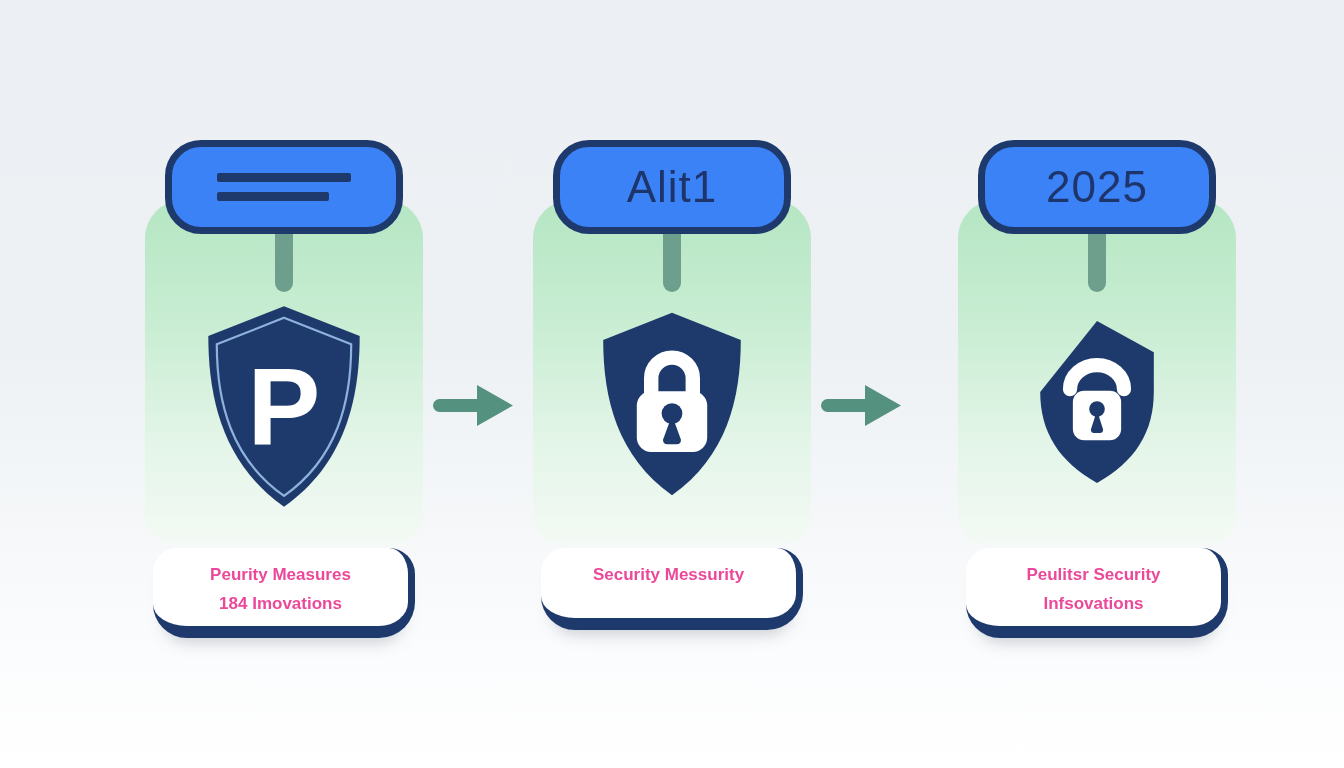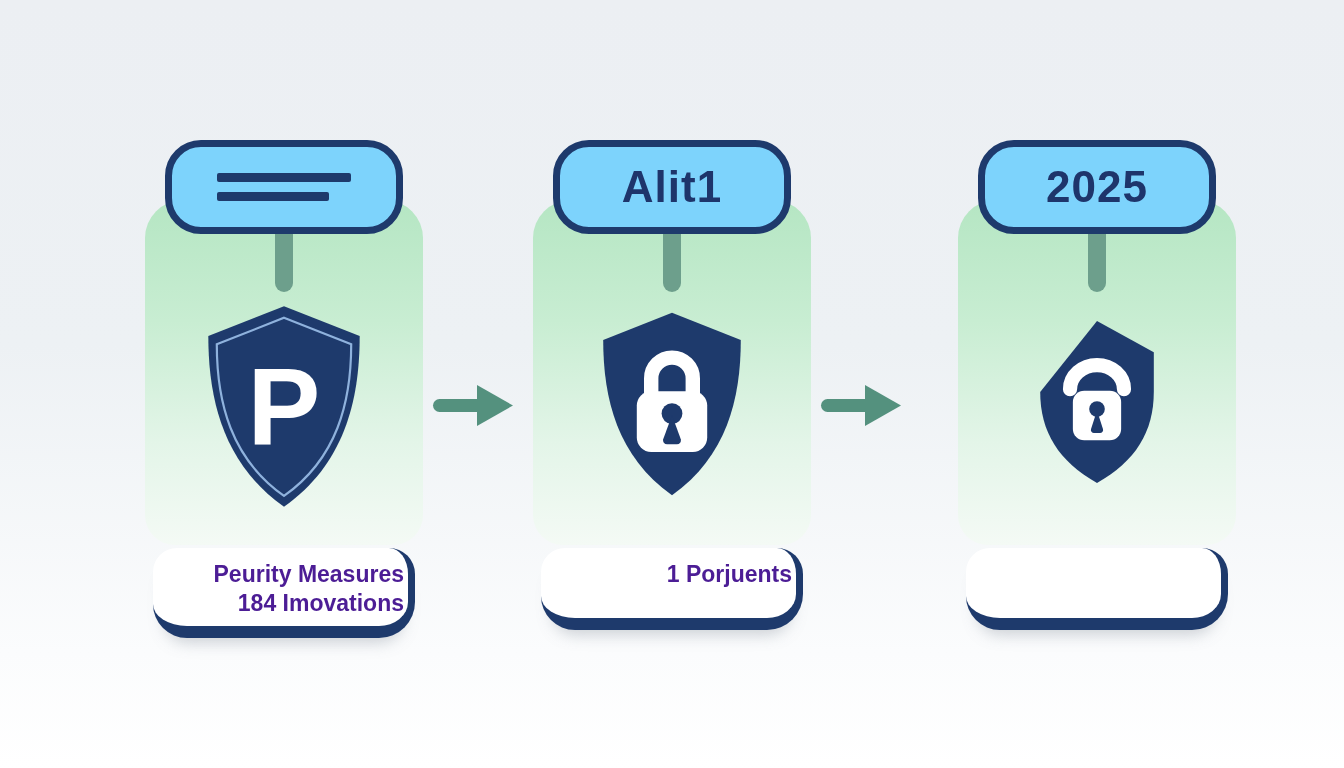--- a/index.html
+++ b/index.html
@@ -33,13 +33,13 @@
   .badge {
     position:absolute; top:140px; left:calc(50% - 119px);
     width:238px; height:94px;
-    background:#7dd3fc;
+    background:#3b82f6;
     border:7px solid #1e3a6c;
     border-radius:36px;
     box-sizing:border-box;
     display:flex; flex-direction:column; align-items:center; justify-content:center;
     z-index:3;
-    color:#1e356b; font-weight:bold; font-size:44px; letter-spacing:1px;
+    color:#1e356b; font-weight:normal; font-size:44px; letter-spacing:1px;
   }
   .badge-lines { display:flex; flex-direction:column; gap:10px; align-items:flex-start; }
   .badge-line { height:9px; background:#1e3a6c; border-radius:2px; }

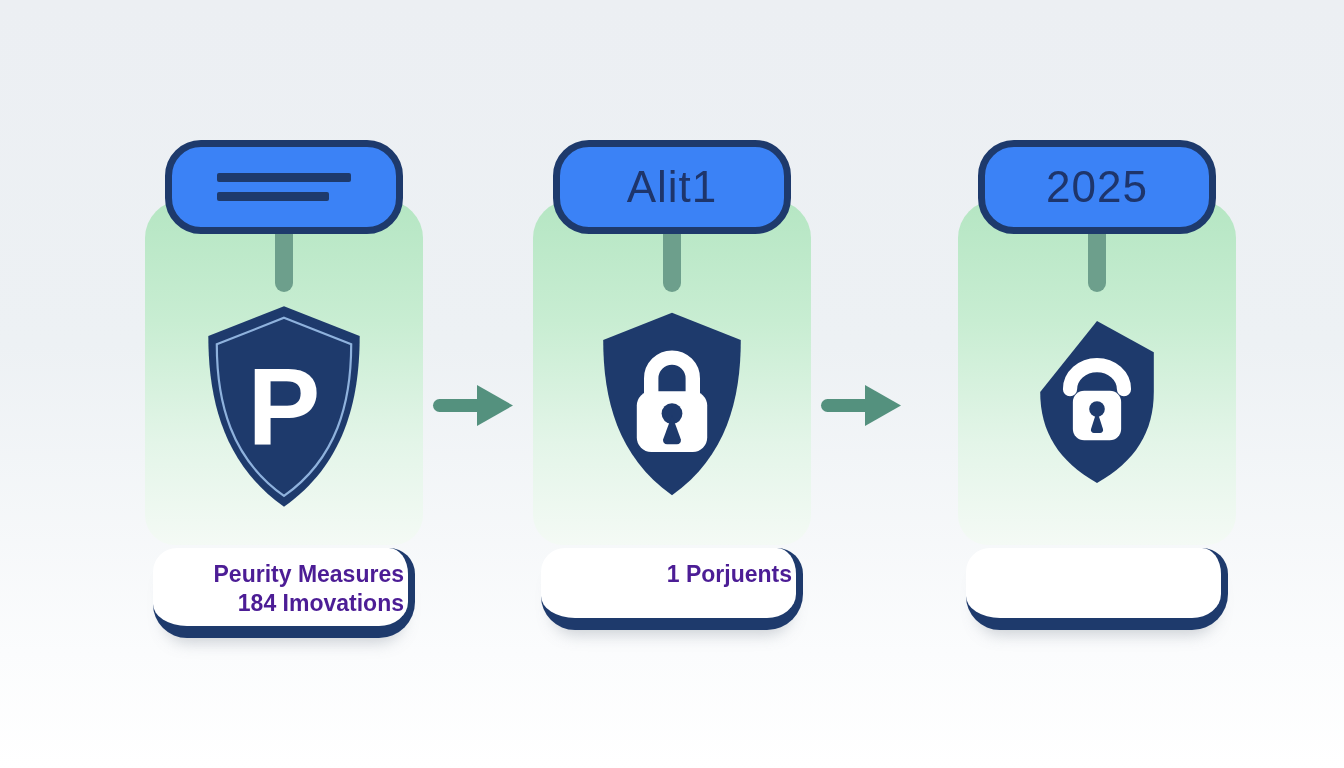--- a/index.html
+++ b/index.html
@@ -60,8 +60,8 @@
     border-radius:24px 26px 36px 34px;
     box-sizing:border-box;
     padding:12px 4px 8px;
-    text-align:right;
-    color:#4c1d95; font-weight:bold; font-size:23px; line-height:29px;
+    text-align:center;
+    color:#ec4899; font-weight:bold; font-size:17px; line-height:29px;
     z-index:5;
     box-shadow:0 16px 16px -12px rgba(110,120,135,0.35);
   }

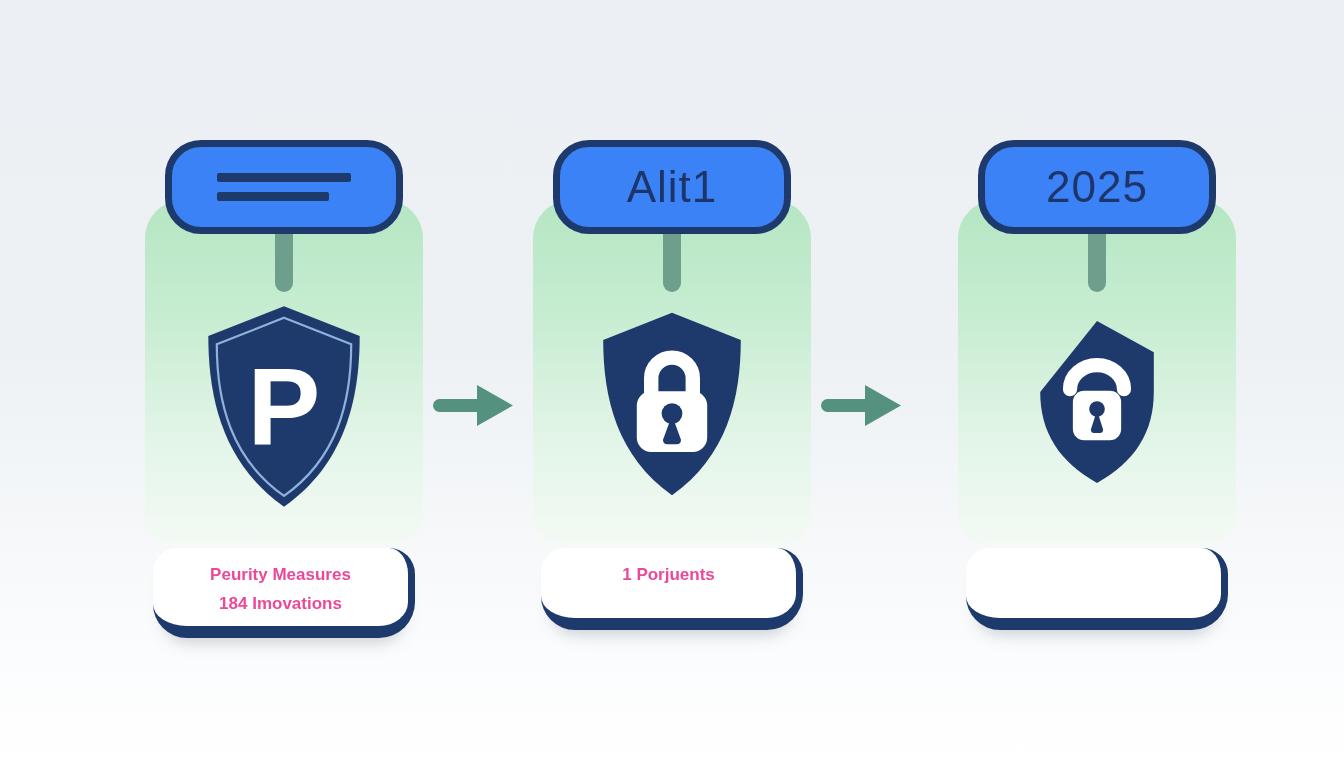--- a/index.html
+++ b/index.html
@@ -114,6 +114,7 @@
       <path d="M50 66 L44.5 81 a2.5 2.5 0 0 0 2.4 3.2 h6.2 a2.5 2.5 0 0 0 2.4 -3.2 Z" fill="#1e3a6c"></path>
     </svg>
     <div class="label-box">
+      <div>Security Messurity</div>
       <div>1 Porjuents</div>
     </div>
   </section>

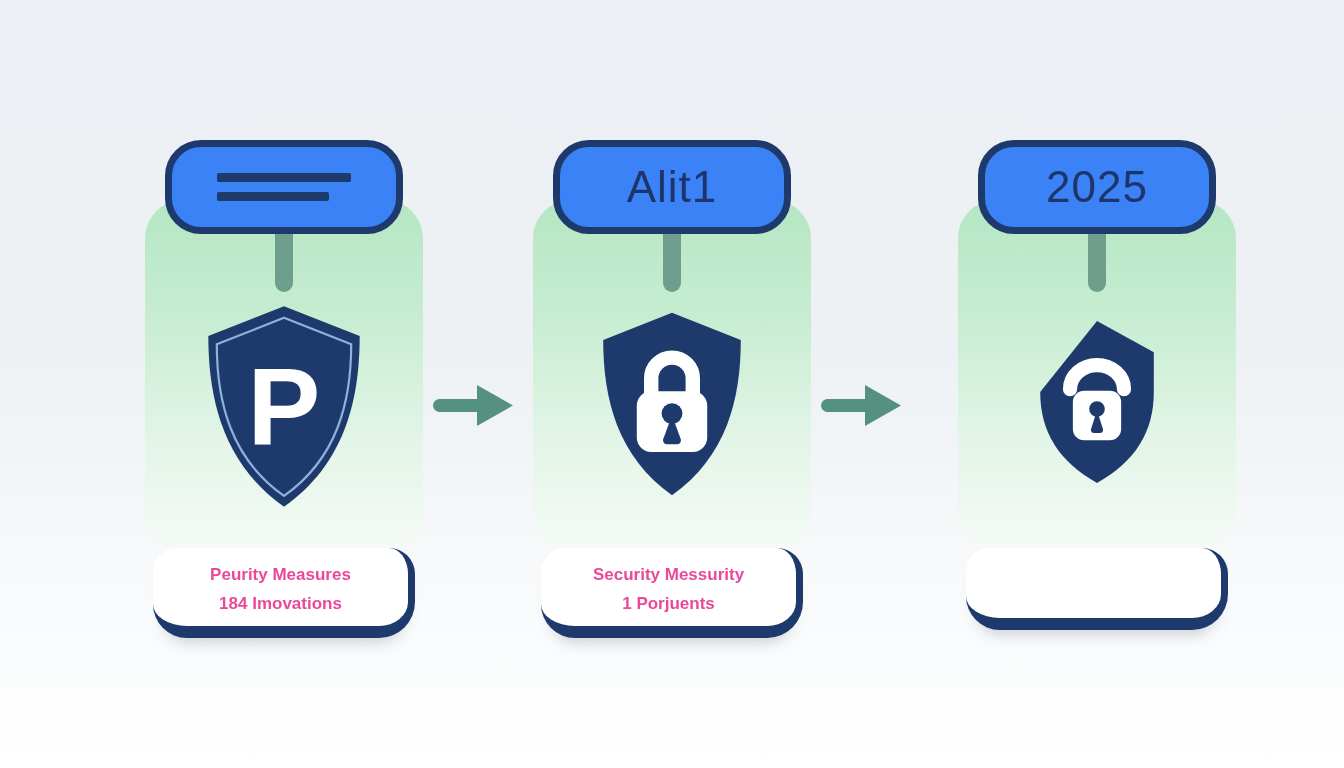--- a/index.html
+++ b/index.html
@@ -138,6 +138,7 @@
       <path d="M50 65 L45.8 78 a2.2 2.2 0 0 0 2.1 2.9 h4.2 a2.2 2.2 0 0 0 2.1 -2.9 Z" fill="#1e3a6c"></path>
     </svg>
     <div class="label-box">
+      <div>Peulitsr Security</div>
     </div>
   </section>
 

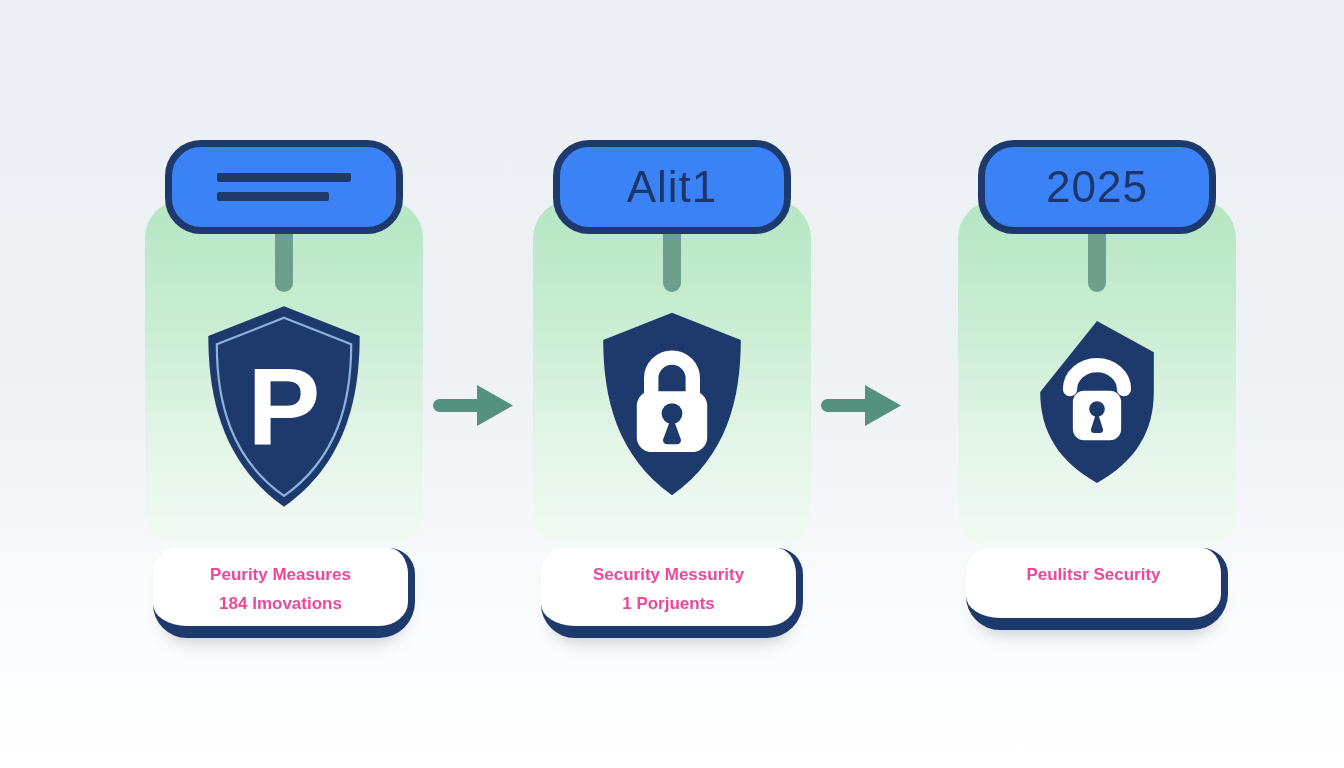--- a/index.html
+++ b/index.html
@@ -115,7 +115,6 @@
     </svg>
     <div class="label-box">
       <div>Security Messurity</div>
-      <div>1 Porjuents</div>
     </div>
   </section>
 

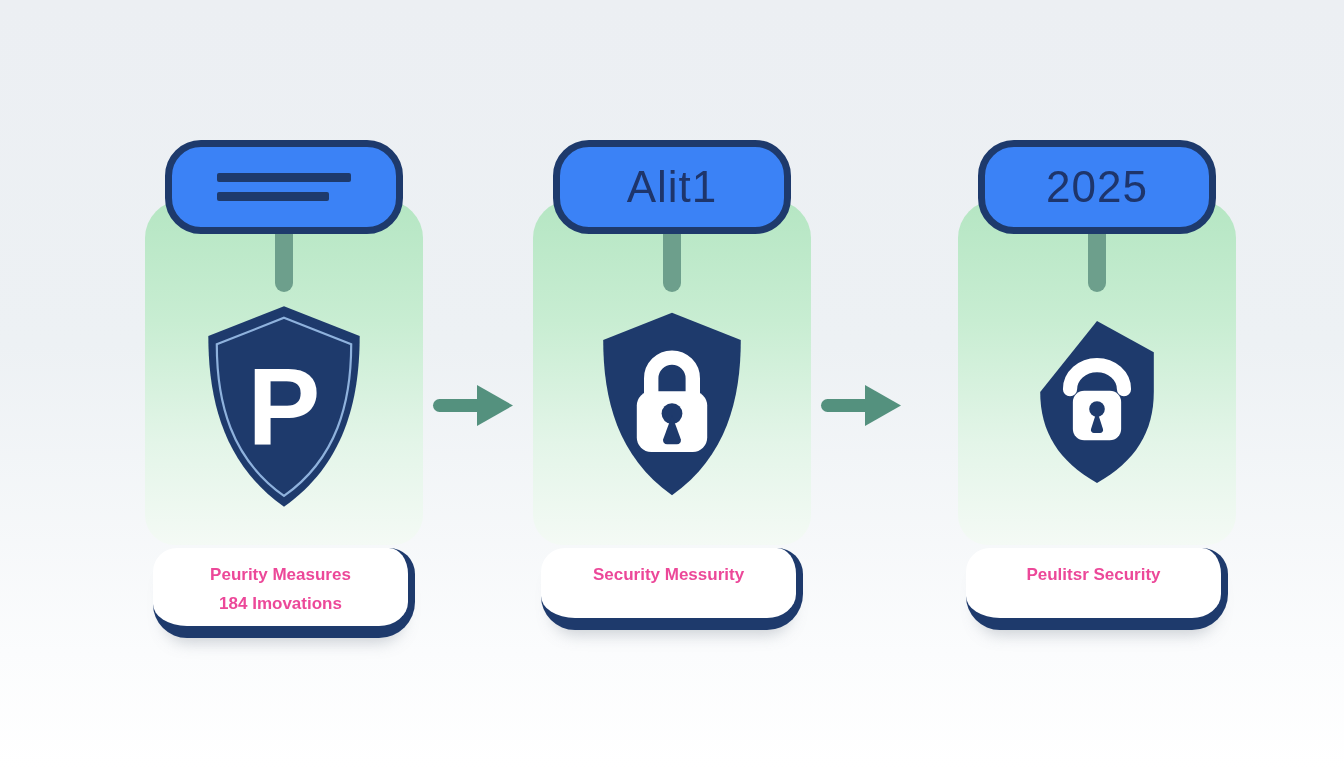--- a/index.html
+++ b/index.html
@@ -138,6 +138,7 @@
     </svg>
     <div class="label-box">
       <div>Peulitsr Security</div>
+      <div>Infsovations</div>
     </div>
   </section>
 

